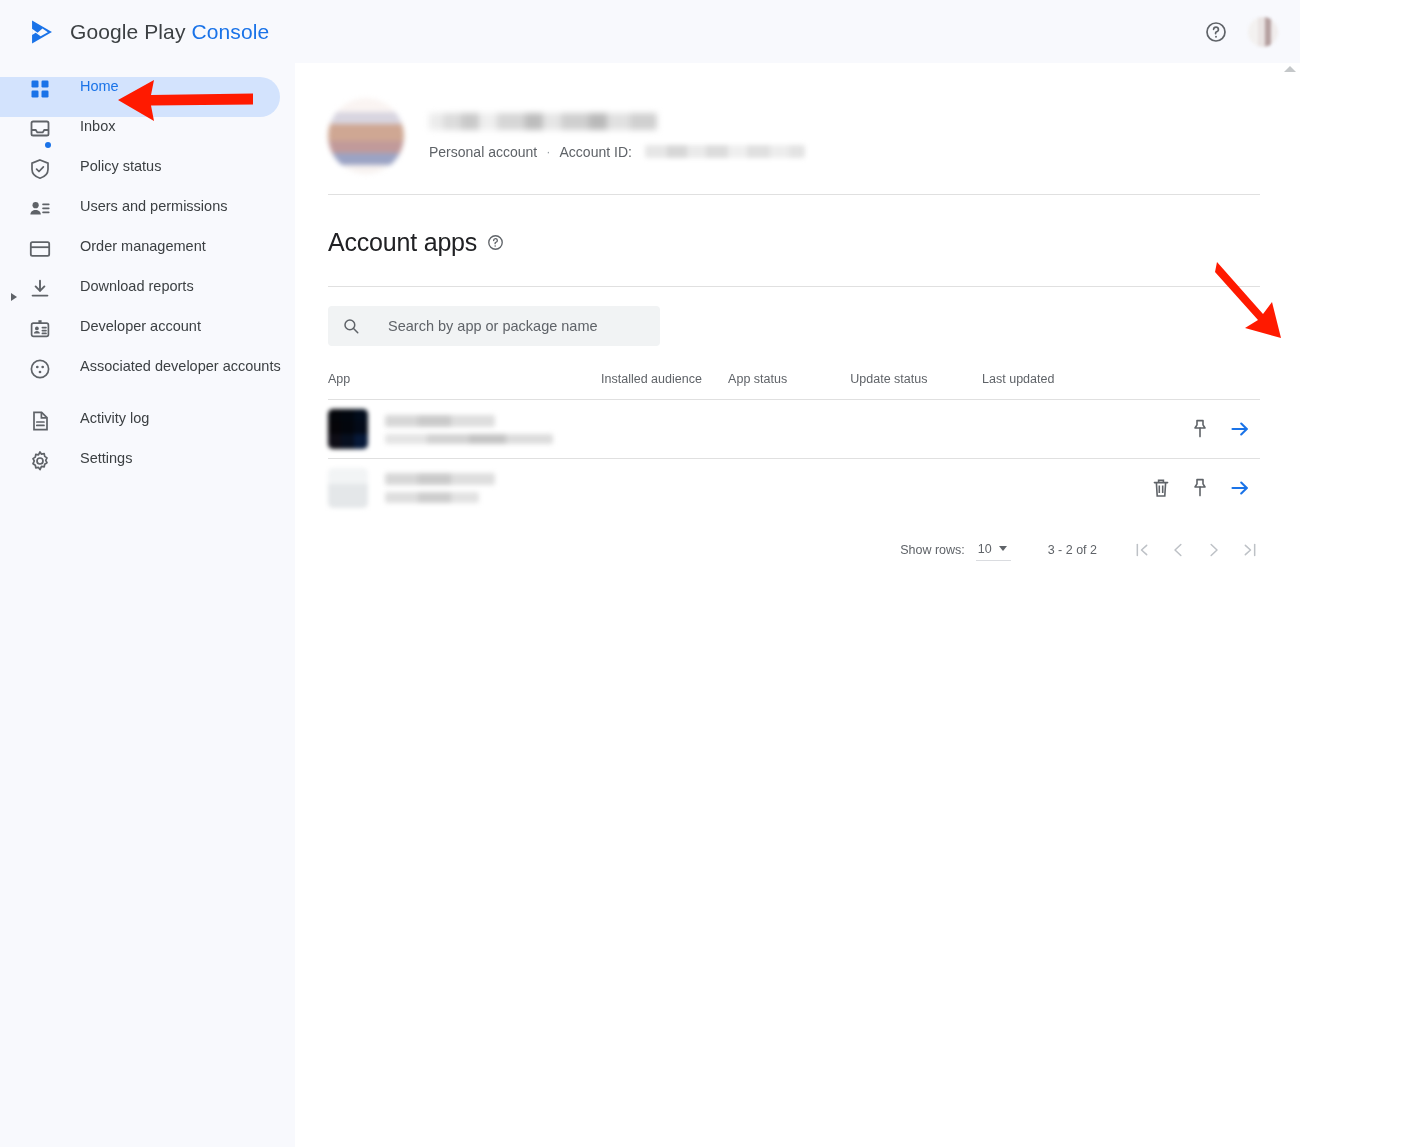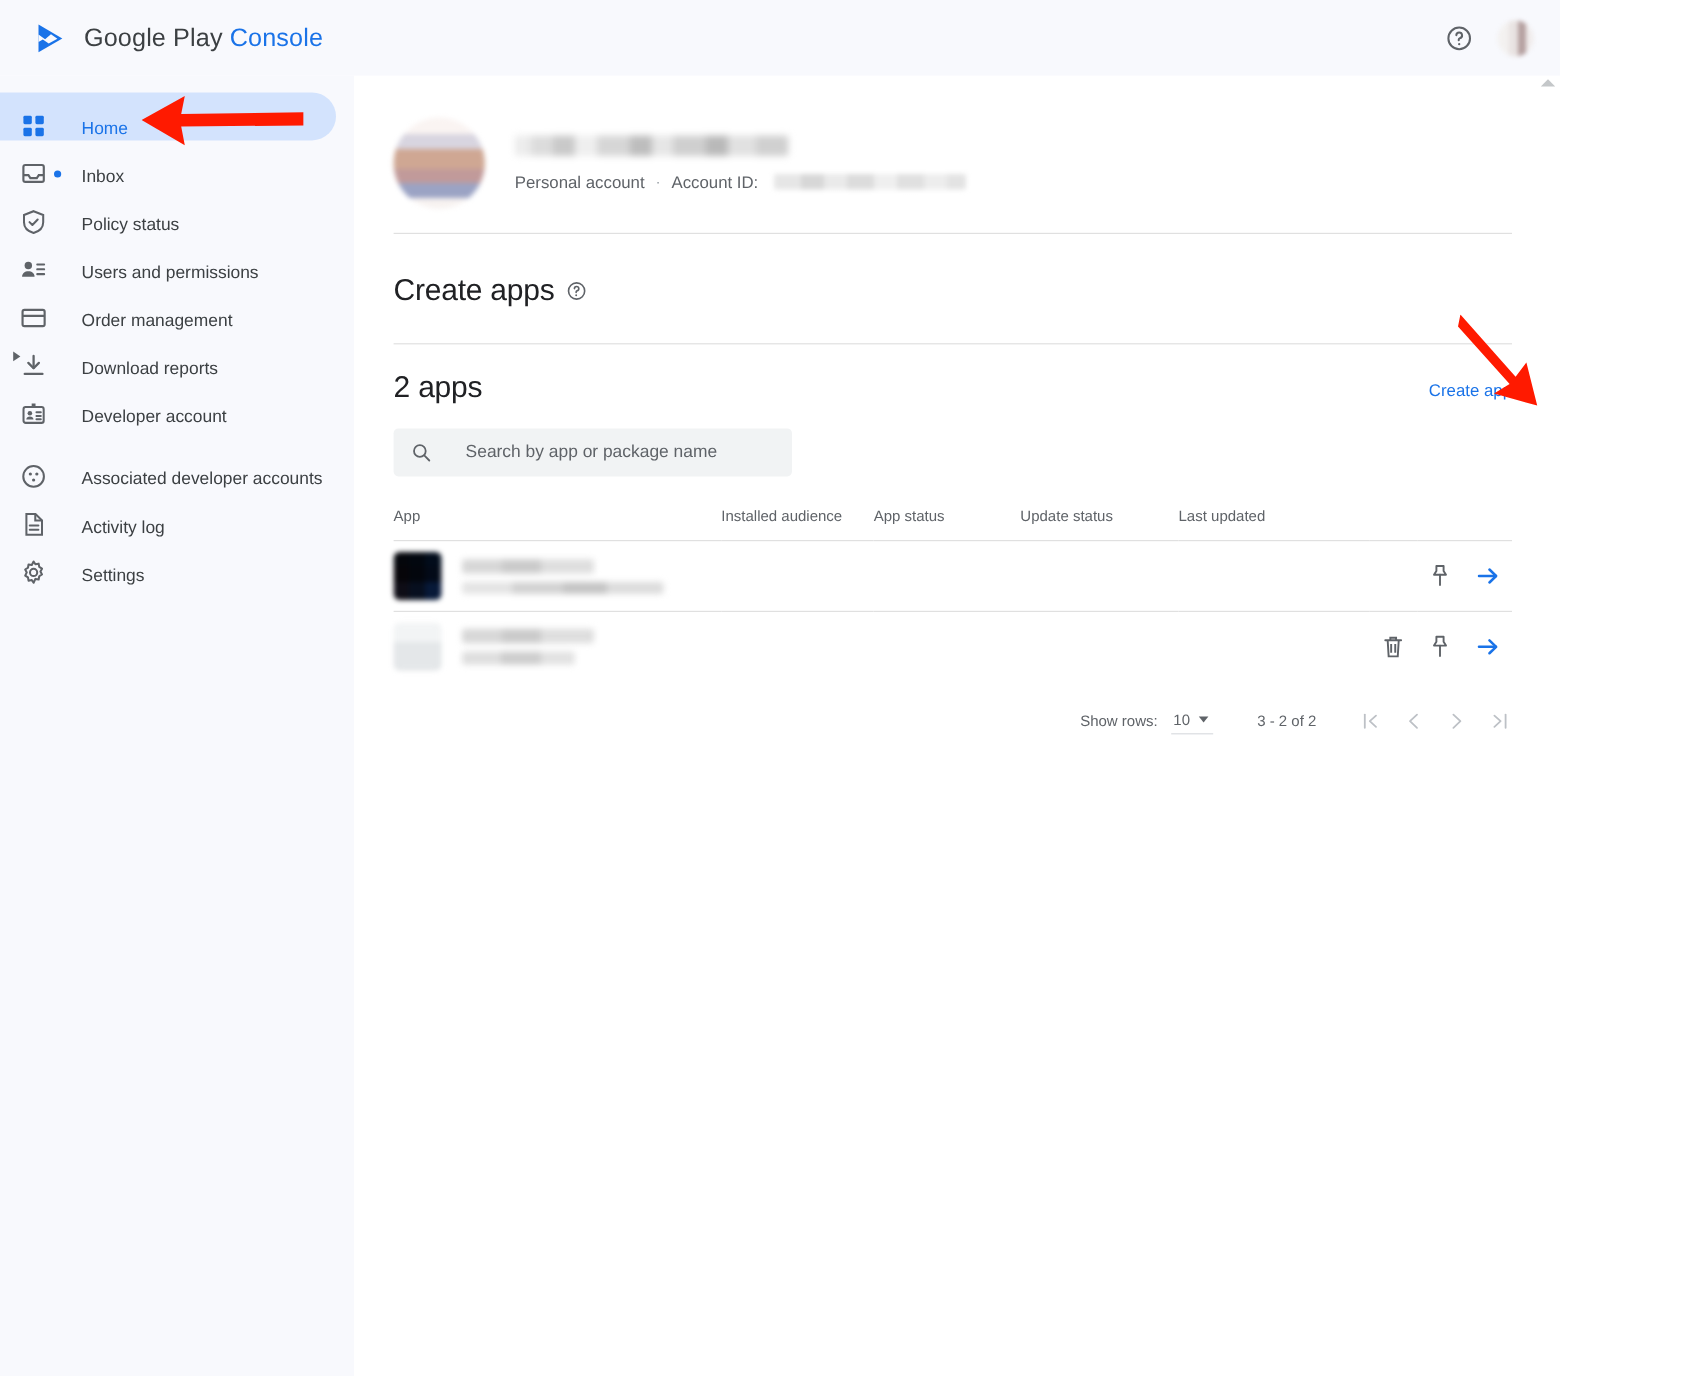--- a/index.html
+++ b/index.html
@@ -43,9 +43,9 @@
     position: relative;
   }
   .nav-item {
-    display: flex; align-items: flex-end;
+    display: flex; align-items: flex-start;
     height: 40px; margin-bottom: 0;
-    padding-left: 16px;
+    padding-left: 28px;
     position: relative;
     cursor: pointer;
   }

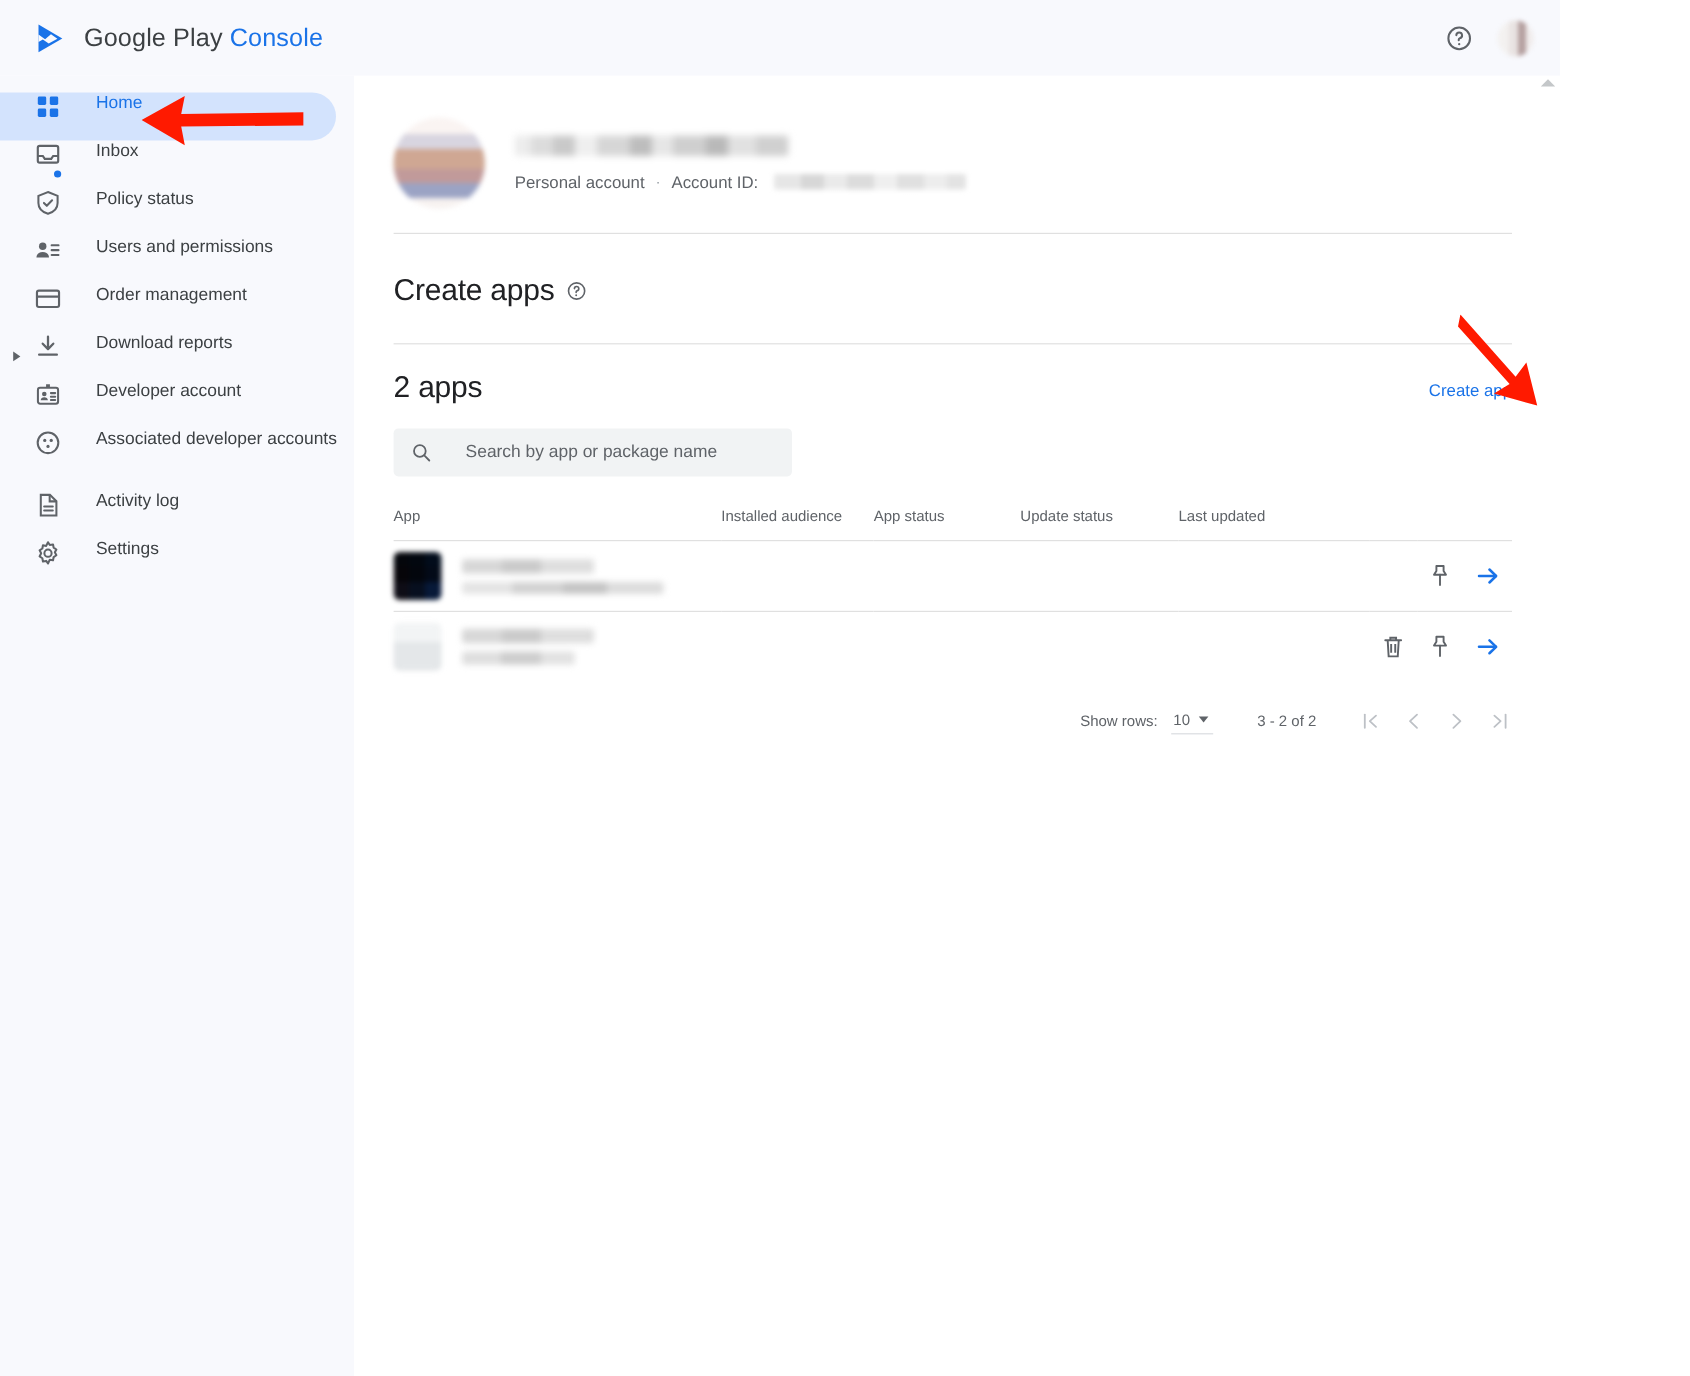--- a/index.html
+++ b/index.html
@@ -358,7 +358,7 @@
 
         <section class="pinned">
           <div class="pinned-title-row">
-            <span class="pinned-title">Create apps</span>
+            <span class="pinned-title">Account apps</span>
             <svg class="help-sm" viewBox="0 0 24 24" fill="none" stroke="currentColor" stroke-width="1.9">
               <circle cx="12" cy="12" r="9.5"></circle>
               <path d="M9.4 9.2a2.6 2.6 0 1 1 3 2.6c-.6.15-.95.75-.95 1.4v.45" stroke-linecap="round"></path>

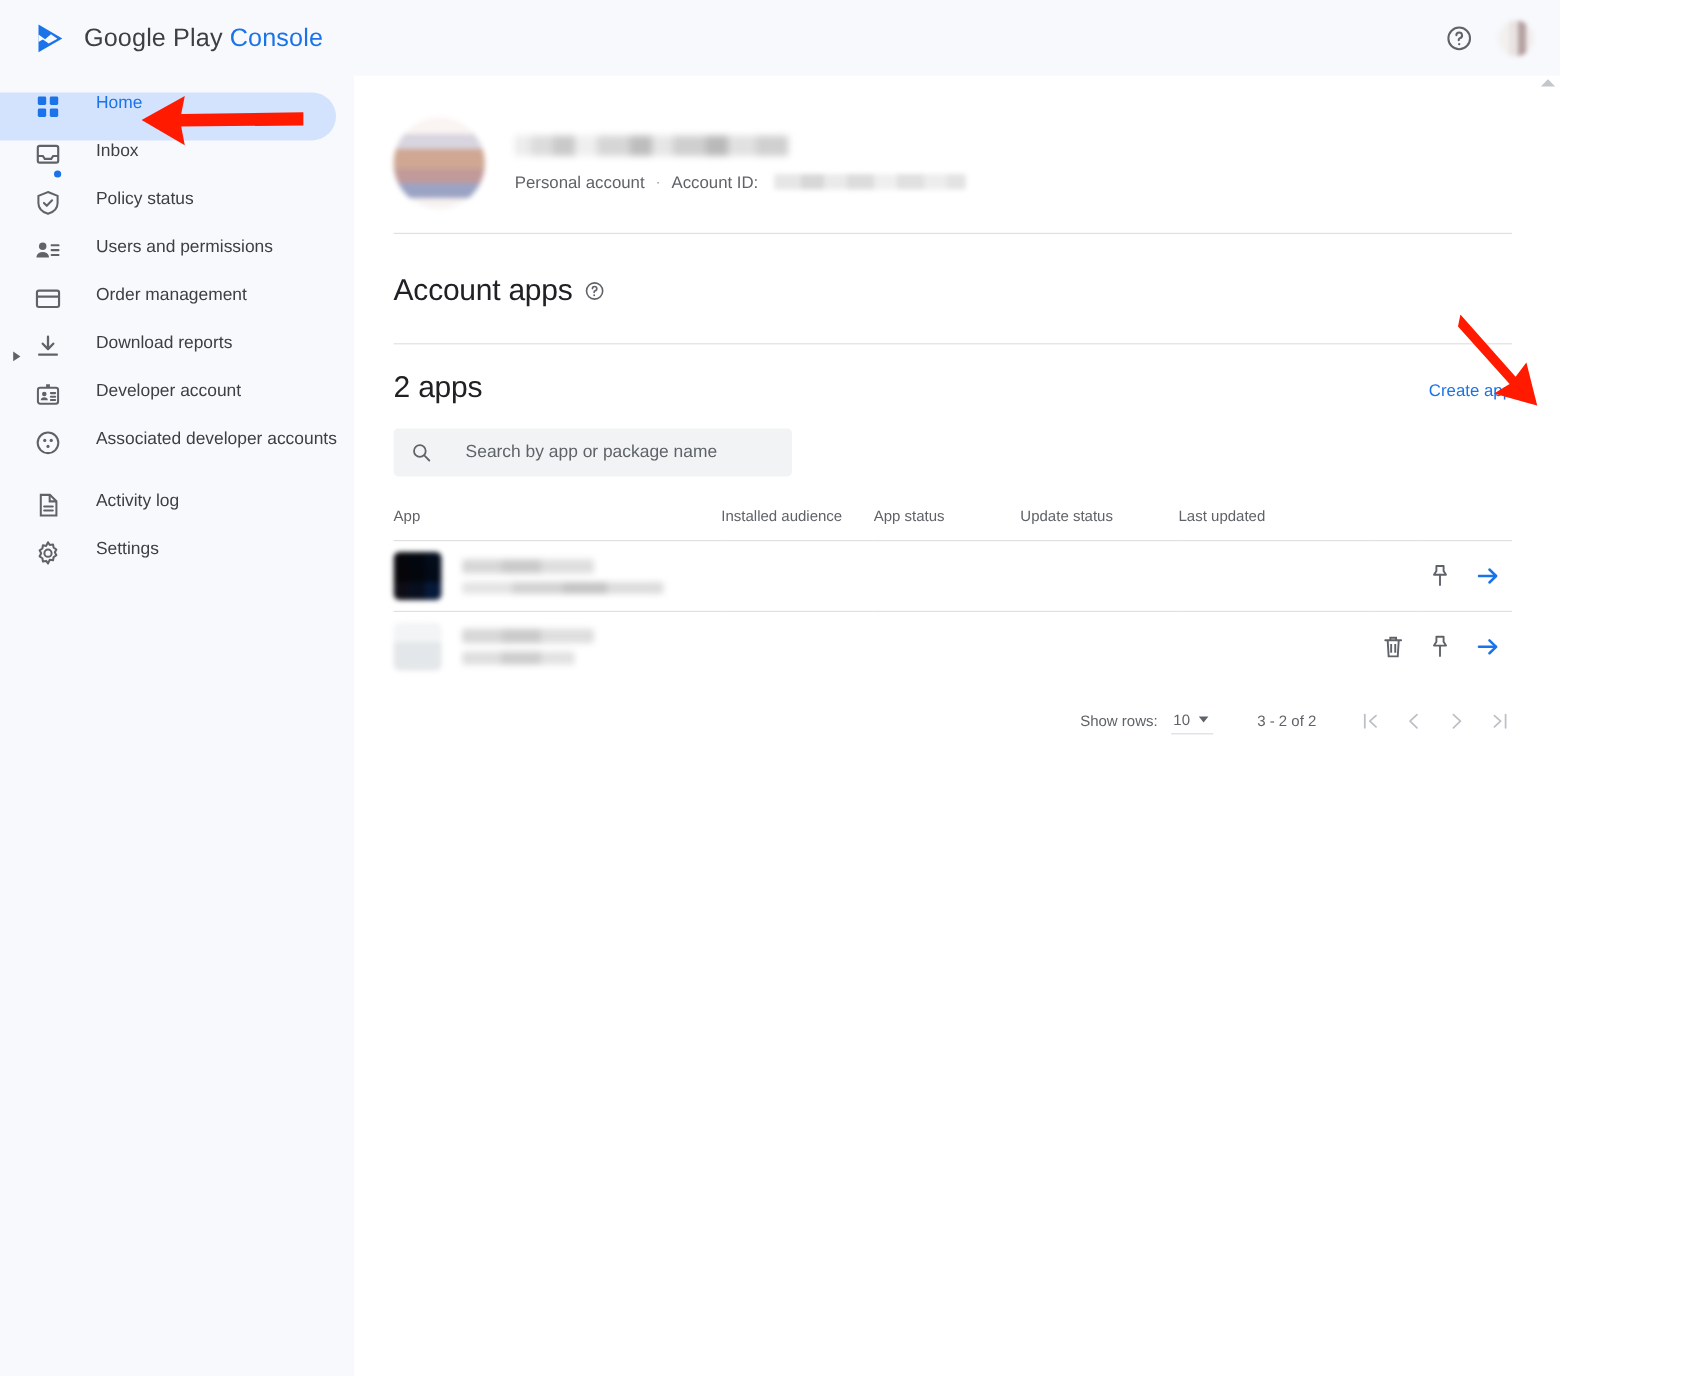--- a/index.html
+++ b/index.html
@@ -369,10 +369,6 @@
         </section>
 
         <section>
-          <div class="apps-head">
-            <span class="apps-count">2 apps</span>
-            <span class="create-app">Create app</span>
-          </div>
 
           <div class="controls">
             <div class="search-box">

